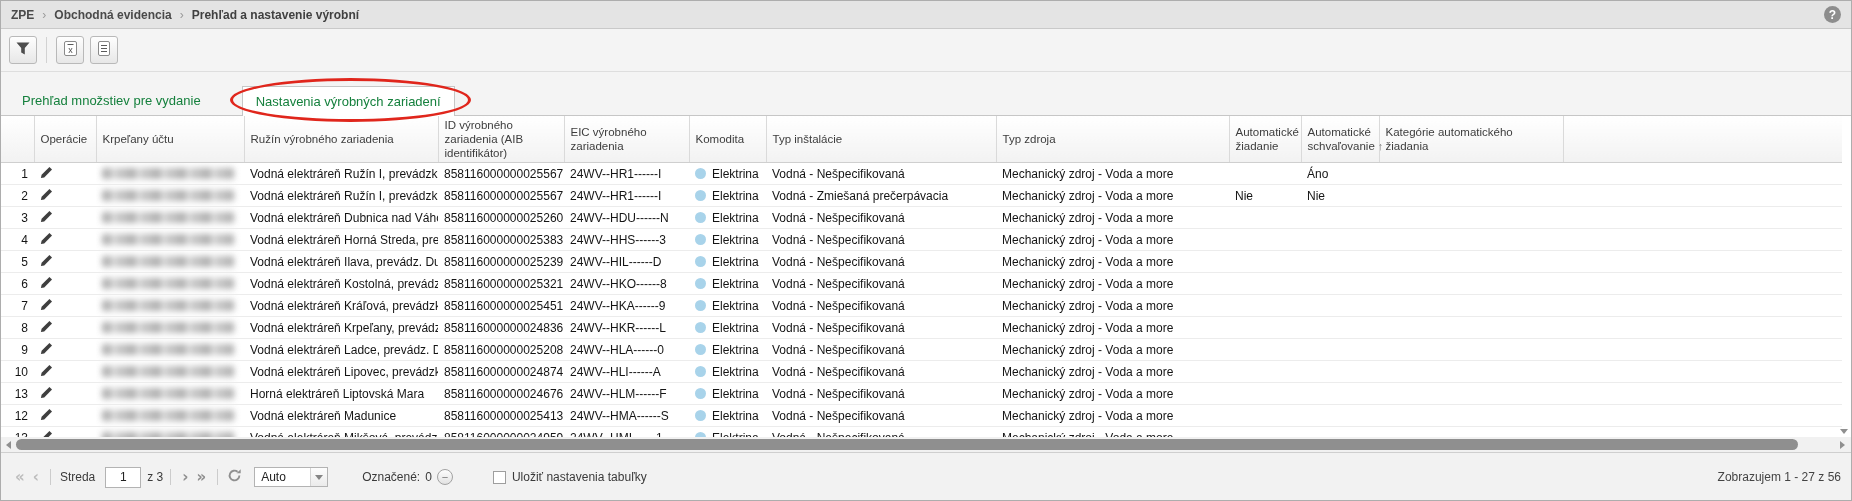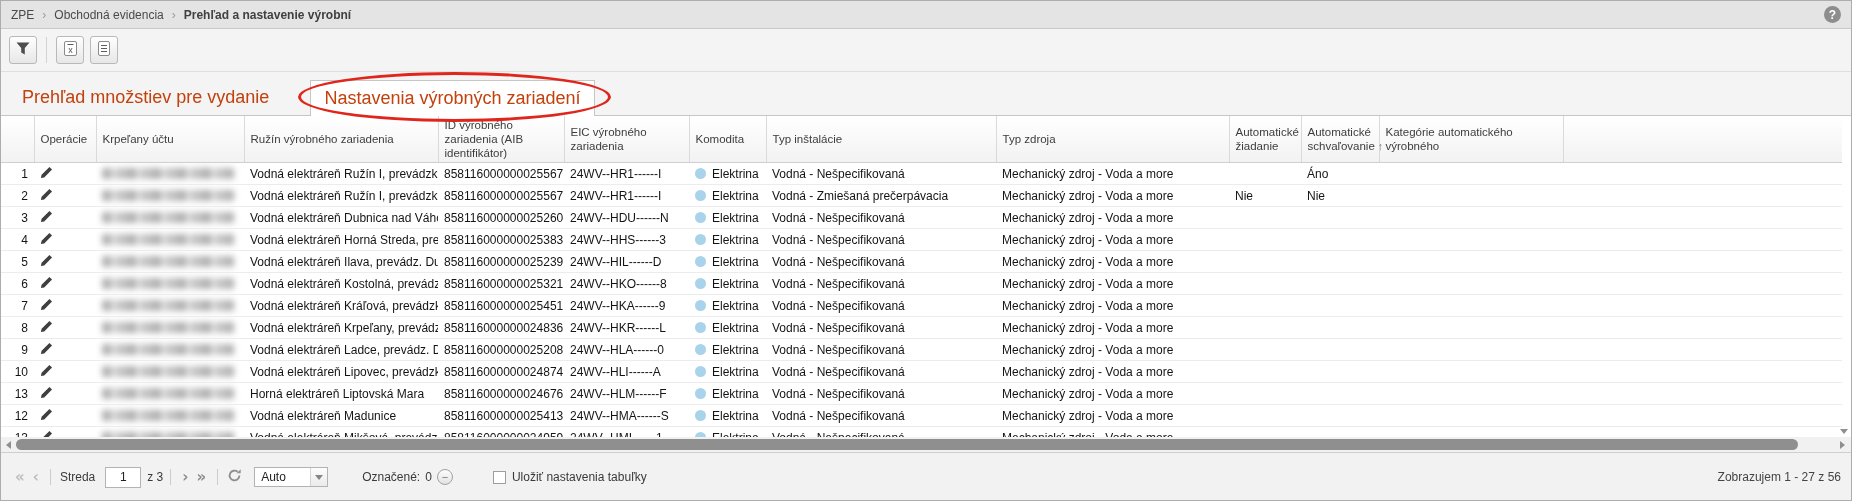--- a/index.html
+++ b/index.html
@@ -9,7 +9,7 @@
   
   .breadcrumb-bar{height:27px;background:#e4e4e4;border-bottom:1px solid #c9c9c9;display:flex;
                   align-items:center;padding:0 10px;font-size:12px;color:#4a4a4a;}
-  .crumb{margin-right:8px;cursor:pointer;}
+  .crumb{margin-right:8px;cursor:pointer;font-weight:bold;}
   .crumb.last{font-weight:bold;color:#404040;cursor:default;}
   .crumb-sep{color:#9a9a9a;margin-right:8px;font-size:12px;}
   .help-icon{margin-left:auto;width:17px;height:17px;border-radius:50%;background:#8d8d8d;color:#fff;

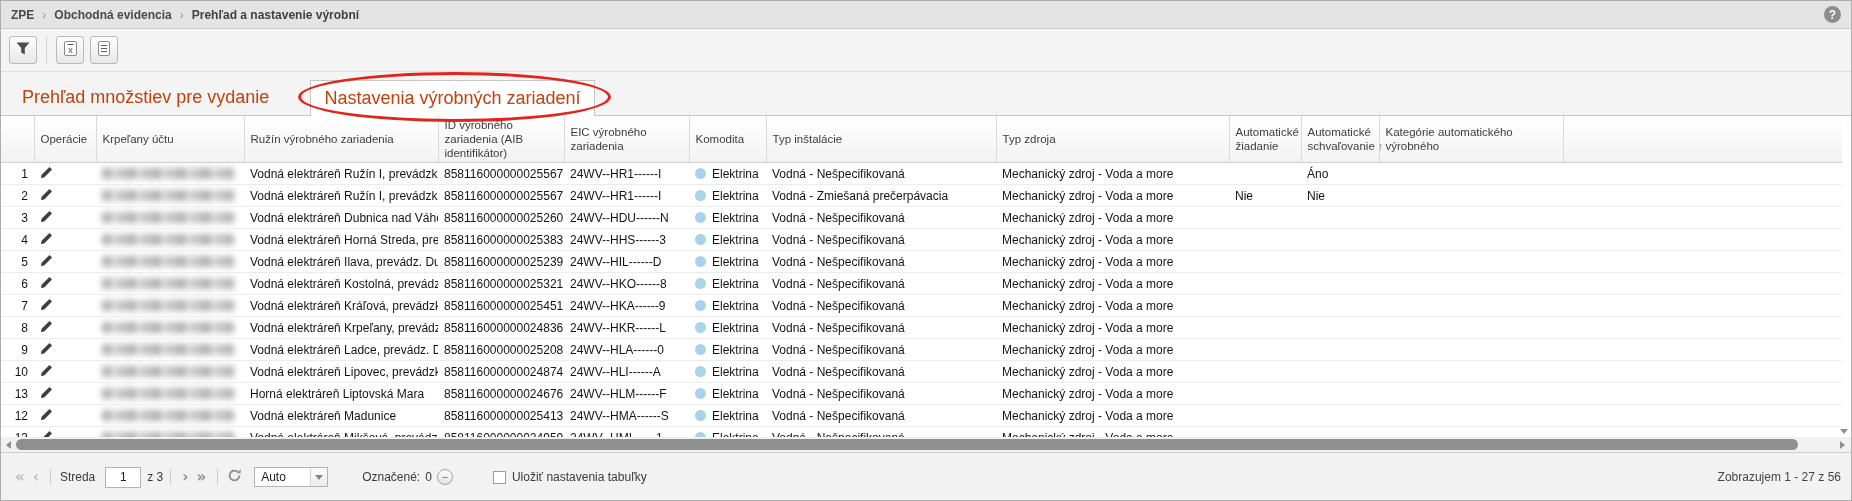--- a/index.html
+++ b/index.html
@@ -25,7 +25,7 @@
   
   .tabstrip{height:45px;background:#f4f4f4;border-top:1px solid #dedede;border-bottom:1px solid #c6c6c6;
             display:flex;align-items:flex-end;padding-left:8px;position:relative;box-sizing:border-box;}
-  .tab{font-size:18px;color:#c2410c;padding:7px 13px;cursor:pointer;white-space:nowrap;}
+  .tab{font-size:13px;color:#15803d;padding:7px 13px;cursor:pointer;white-space:nowrap;}
   .tab.active{background:#fff;border:1px solid #c6c6c6;border-bottom:none;margin-bottom:-1px;position:relative;margin-left:28px;}
   .annotation-ellipse{position:absolute;left:-13px;right:-17px;top:-9px;bottom:-6px;
             border:3px solid #e0261c;border-radius:50%;pointer-events:none;z-index:5;}

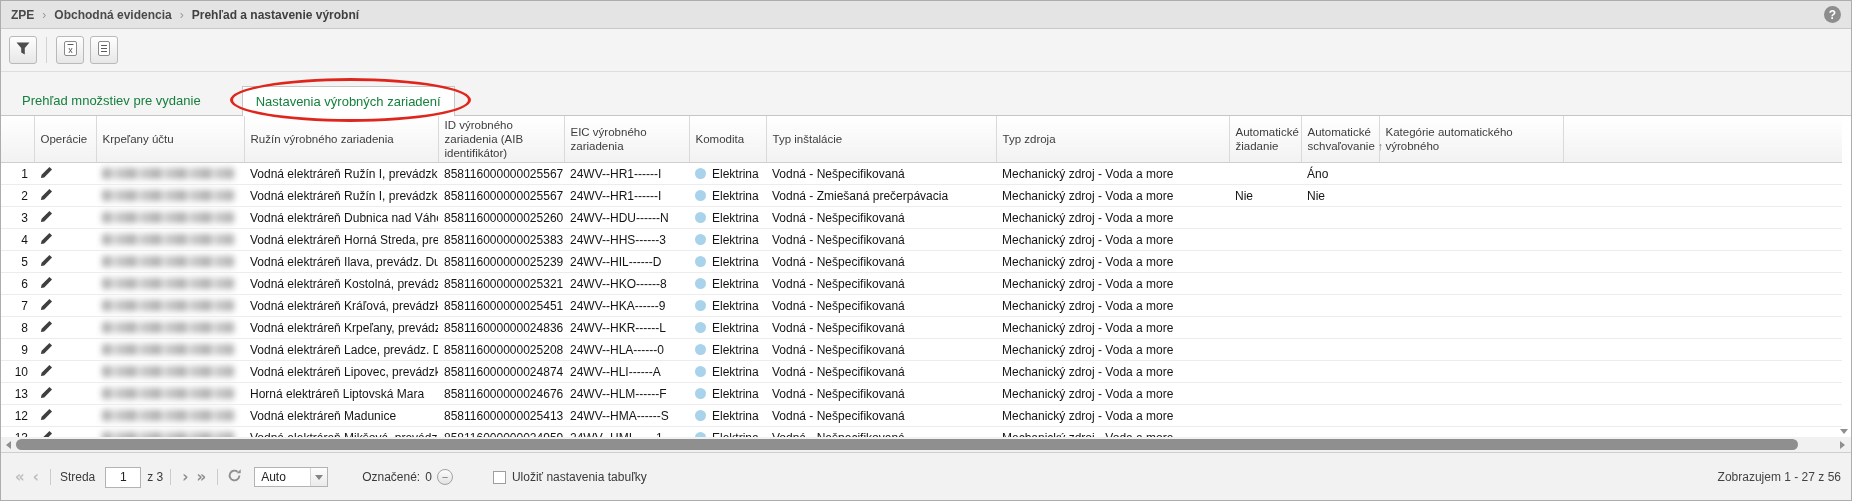--- a/index.html
+++ b/index.html
@@ -170,7 +170,7 @@
             <th><span>Typ zdroja</span></th>
             <th><span>Automatické žiadanie</span></th>
             <th><span>Automatické schvaľovanie</span><span class="sort-arrow">↑</span></th>
-            <th><span>Kategórie automatického výrobného</span></th>
+            <th><span>Kategórie automatického žiadania</span></th>
             <th class="filler"></th>
           </tr>
         </thead>

